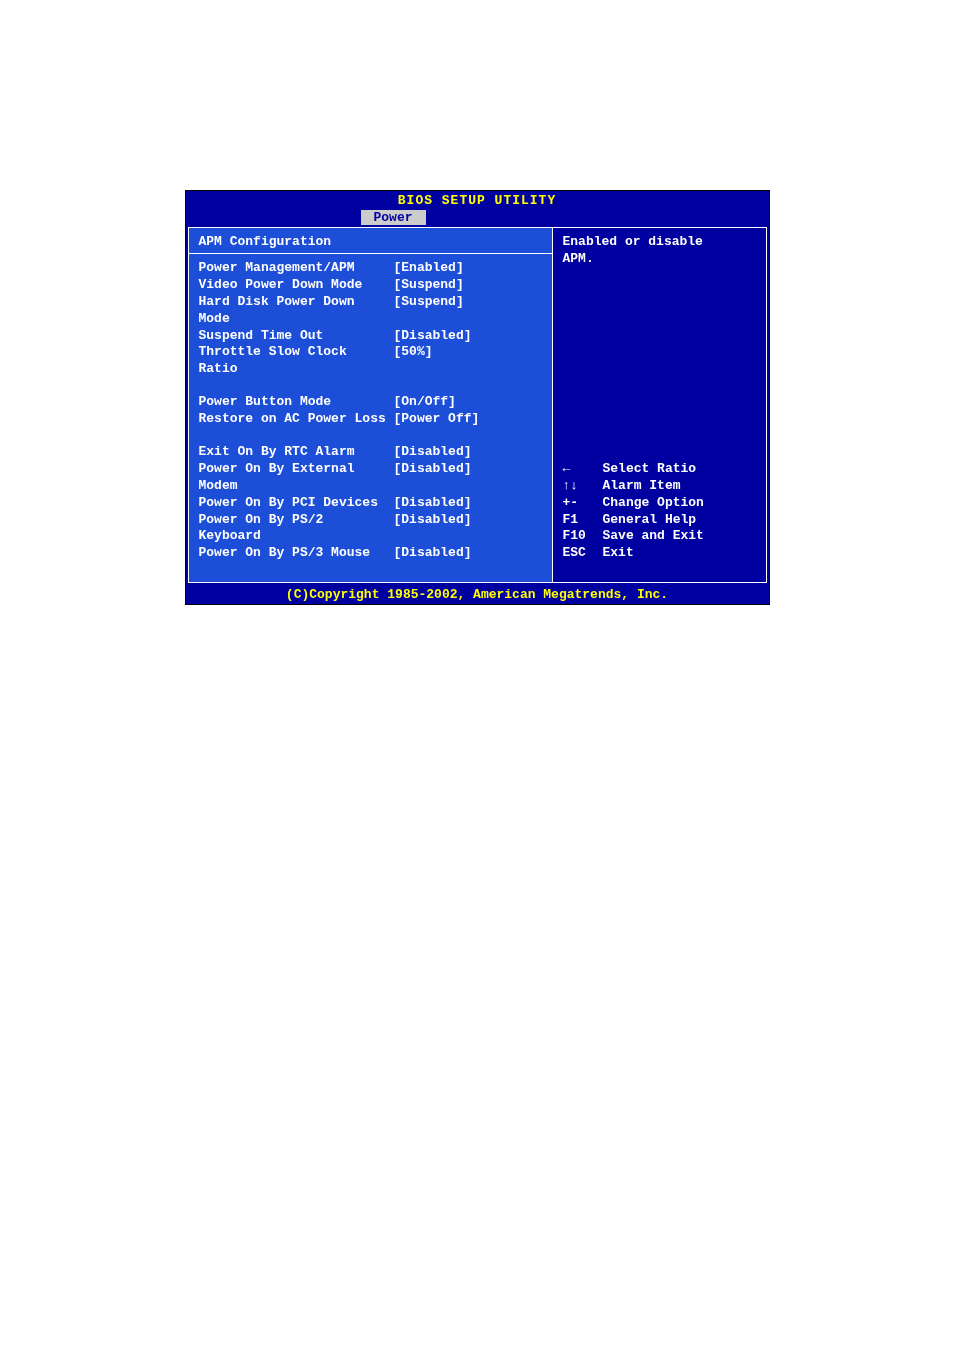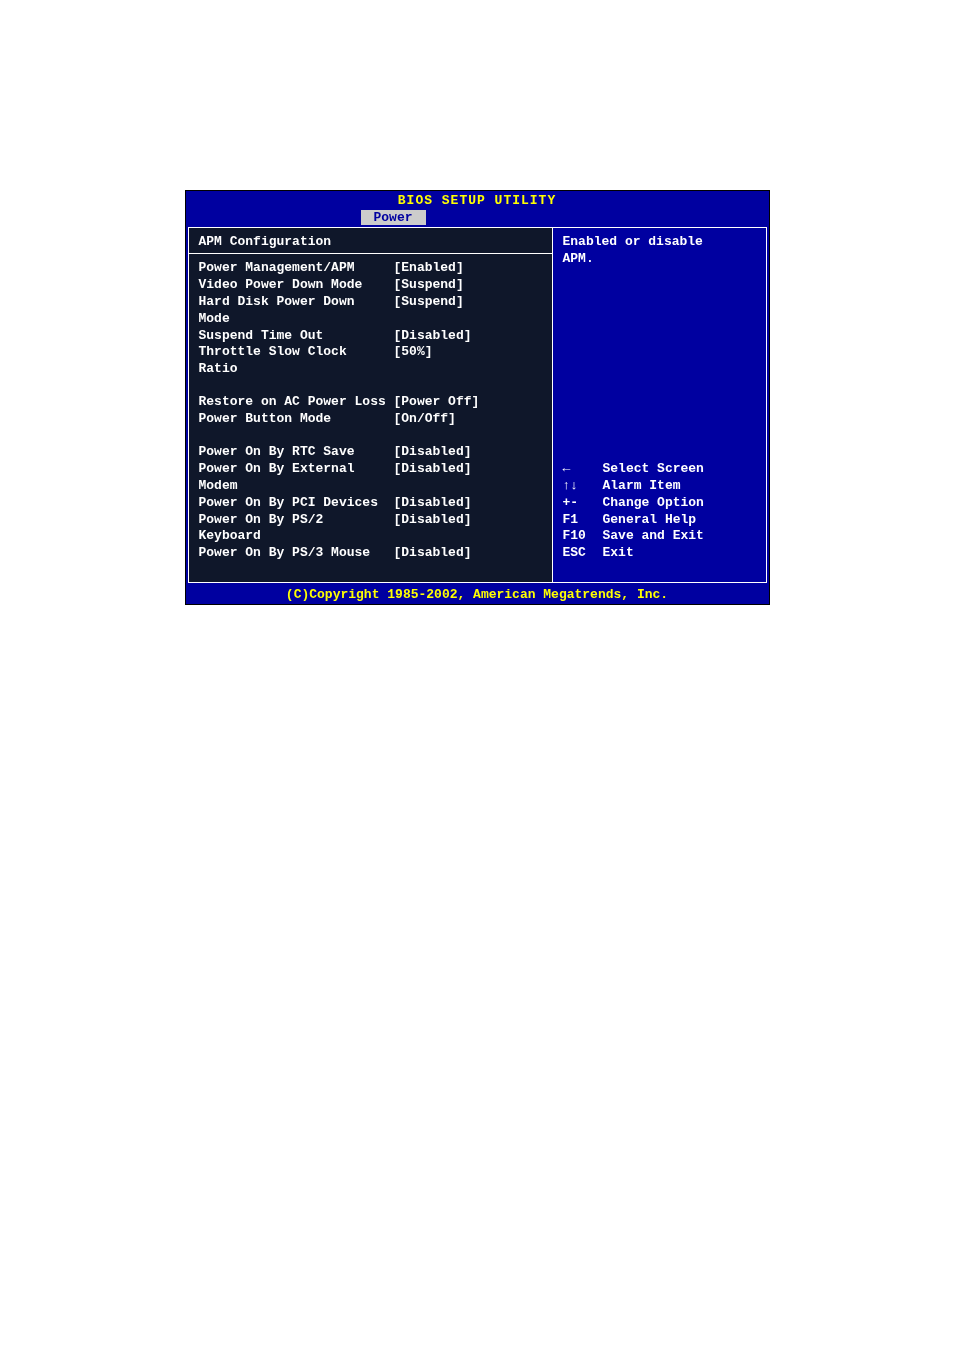--- a/index.html
+++ b/index.html
@@ -47,7 +47,7 @@
     }
     .left-panel {
       flex: 1;
-      background: #0f172a;
+      background: #1d4ed8;
       color: #ffffff;
       border: 1px solid #ffffff;
       border-right: none;

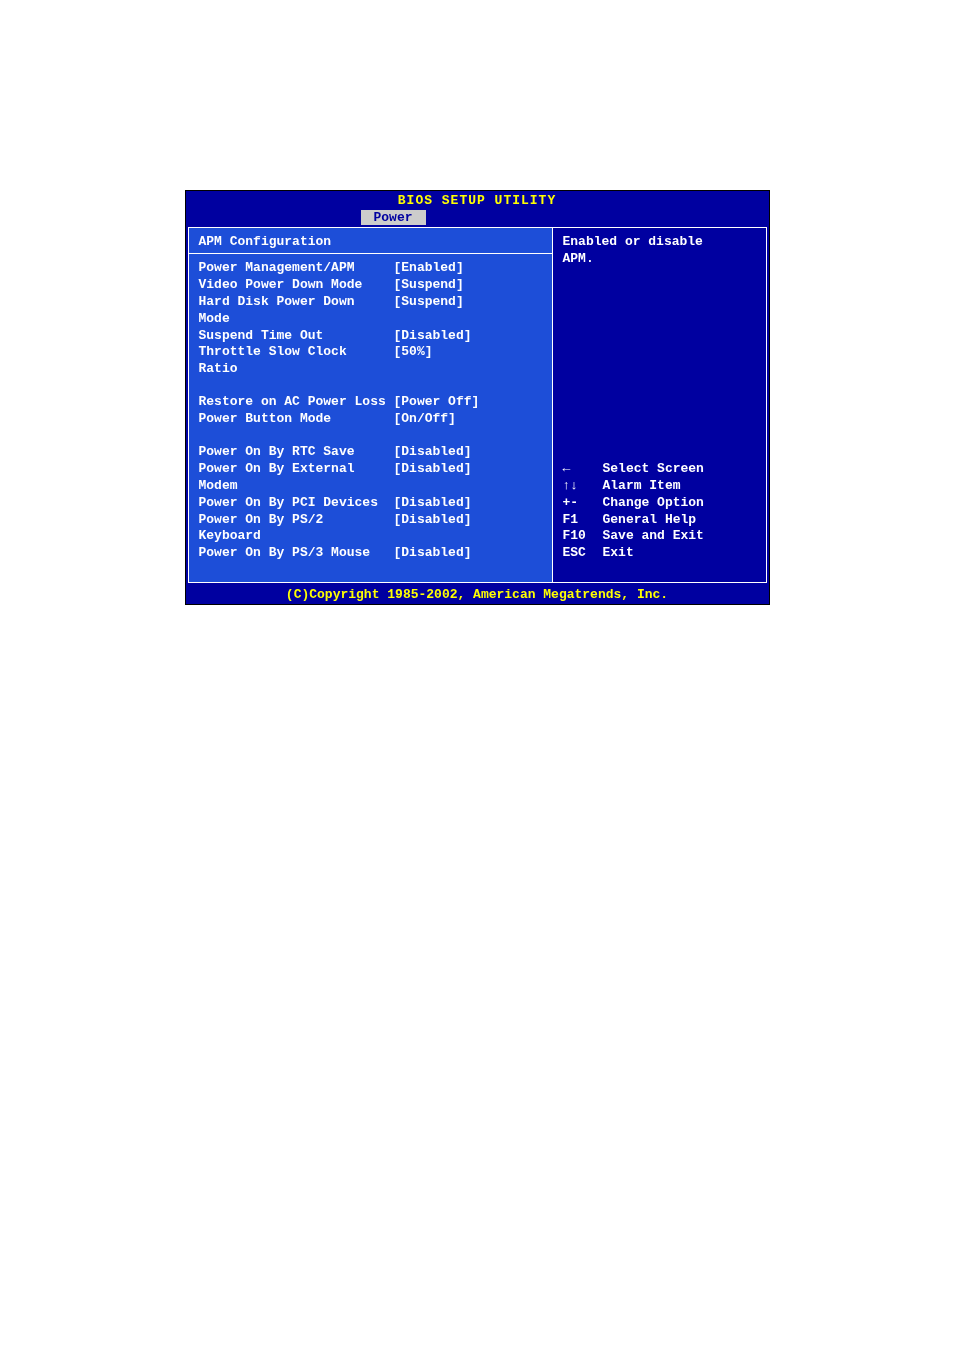--- a/index.html
+++ b/index.html
@@ -156,12 +156,12 @@
       <div class="spacer"></div>
 
       <div class="setting-row">
+        <span class="setting-label">Power Button Mode</span>
+        <span class="setting-value">[On/Off]</span>
+      </div>
+      <div class="setting-row">
         <span class="setting-label">Restore on AC Power Loss</span>
         <span class="setting-value">[Power Off]</span>
-      </div>
-      <div class="setting-row">
-        <span class="setting-label">Power Button Mode</span>
-        <span class="setting-value">[On/Off]</span>
       </div>
 
       <div class="spacer"></div>

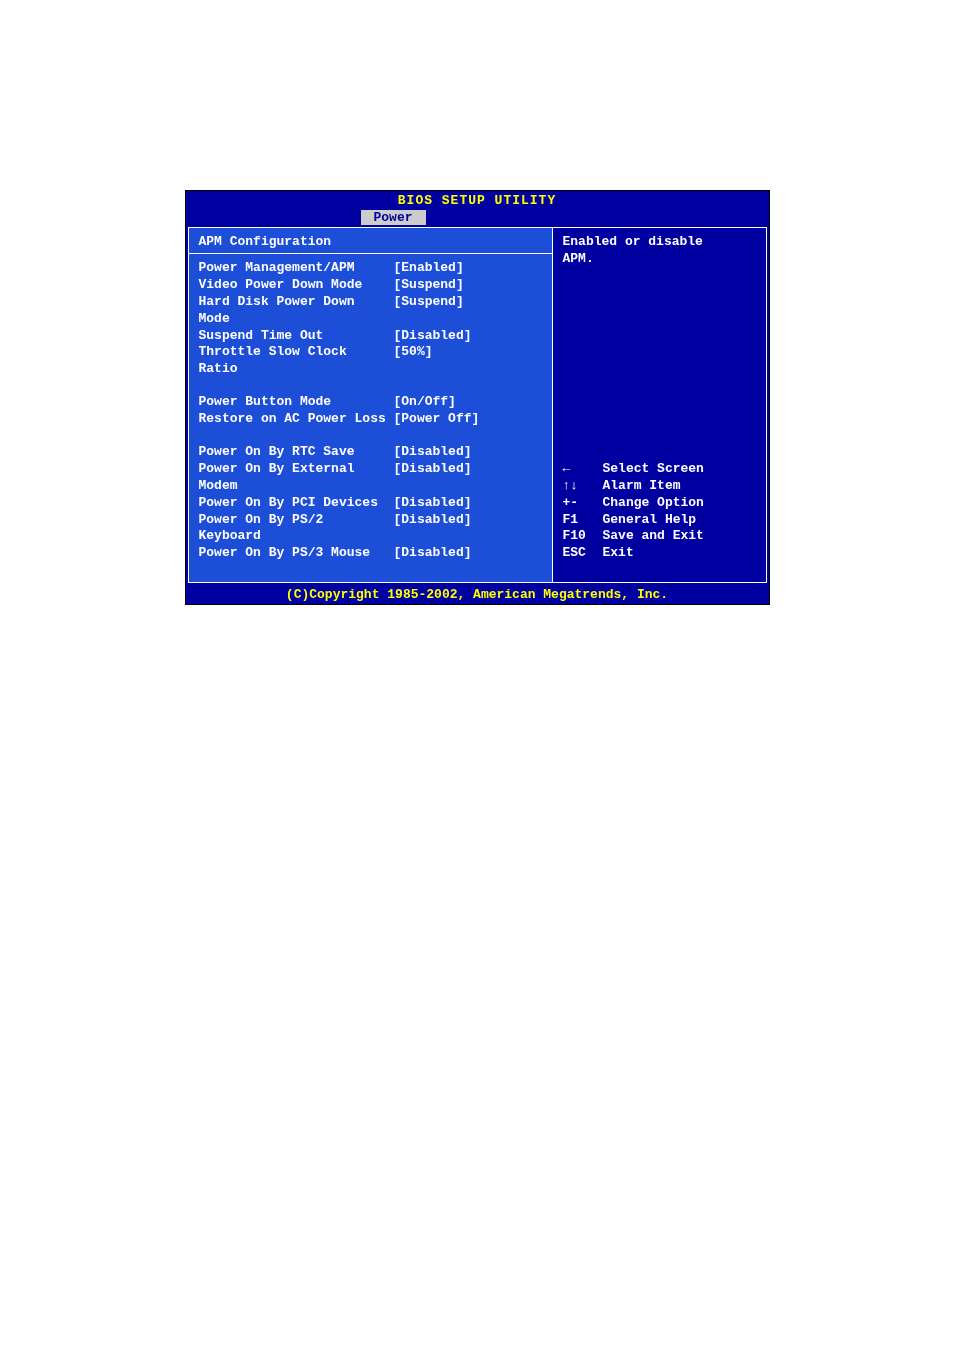--- a/index.html
+++ b/index.html
@@ -167,7 +167,7 @@
       <div class="spacer"></div>
 
       <div class="setting-row">
-        <span class="setting-label">Power On By RTC Save</span>
+        <span class="setting-label">Exit On By RTC Alarm</span>
         <span class="setting-value">[Disabled]</span>
       </div>
       <div class="setting-row">

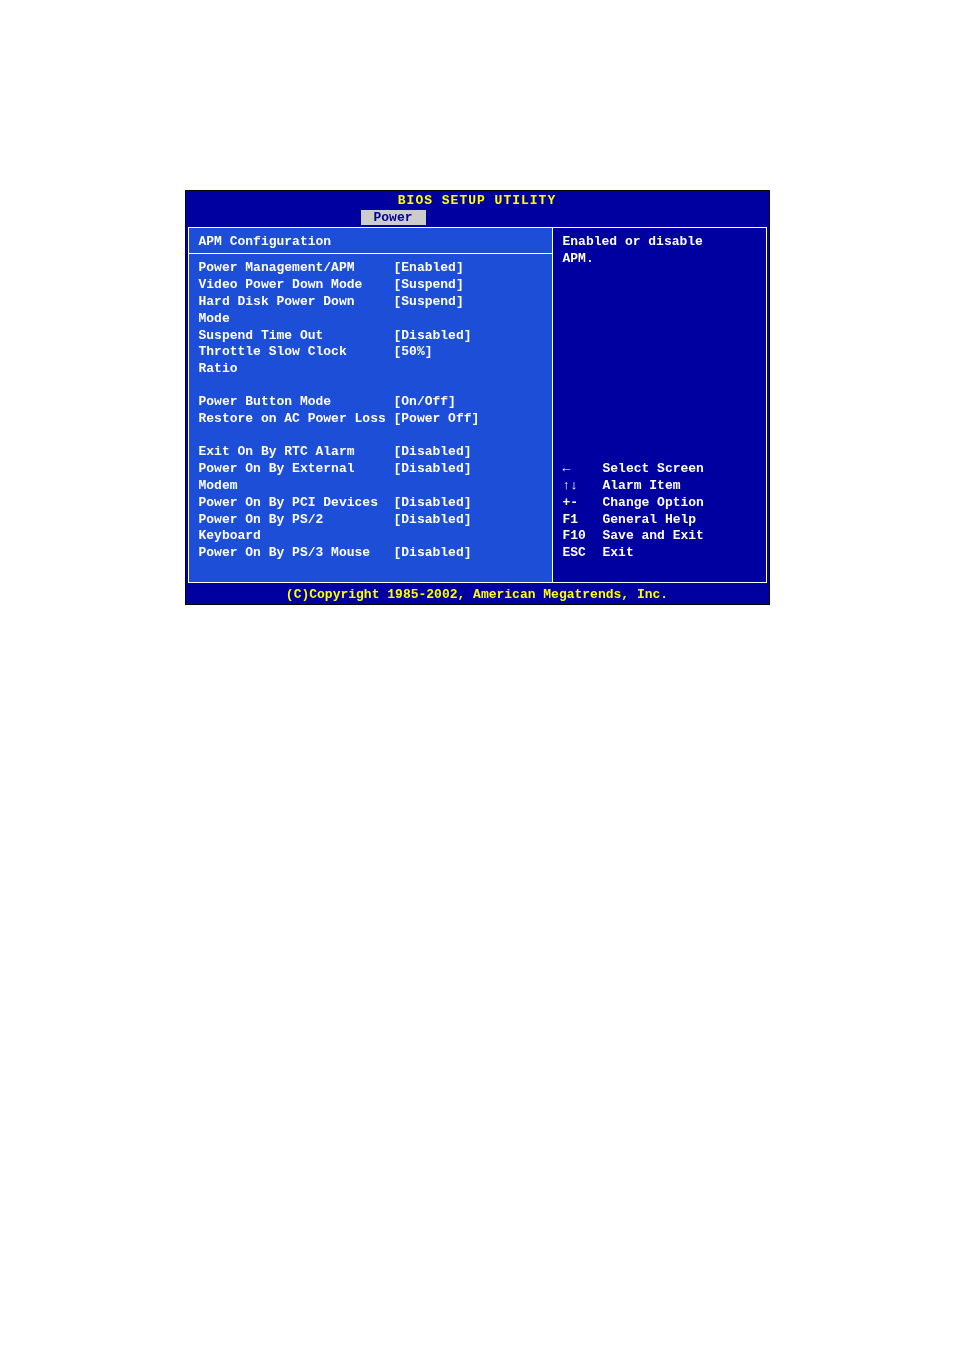--- a/index.html
+++ b/index.html
@@ -196,7 +196,7 @@
       <div class="nav-help">
         <div class="nav-row">
           <span class="nav-key-icon">←</span>
-          <span class="nav-desc">Select Screen</span>
+          <span class="nav-desc">Select Ratio</span>
         </div>
         <div class="nav-row">
           <span class="nav-key-icon">↑↓</span>

